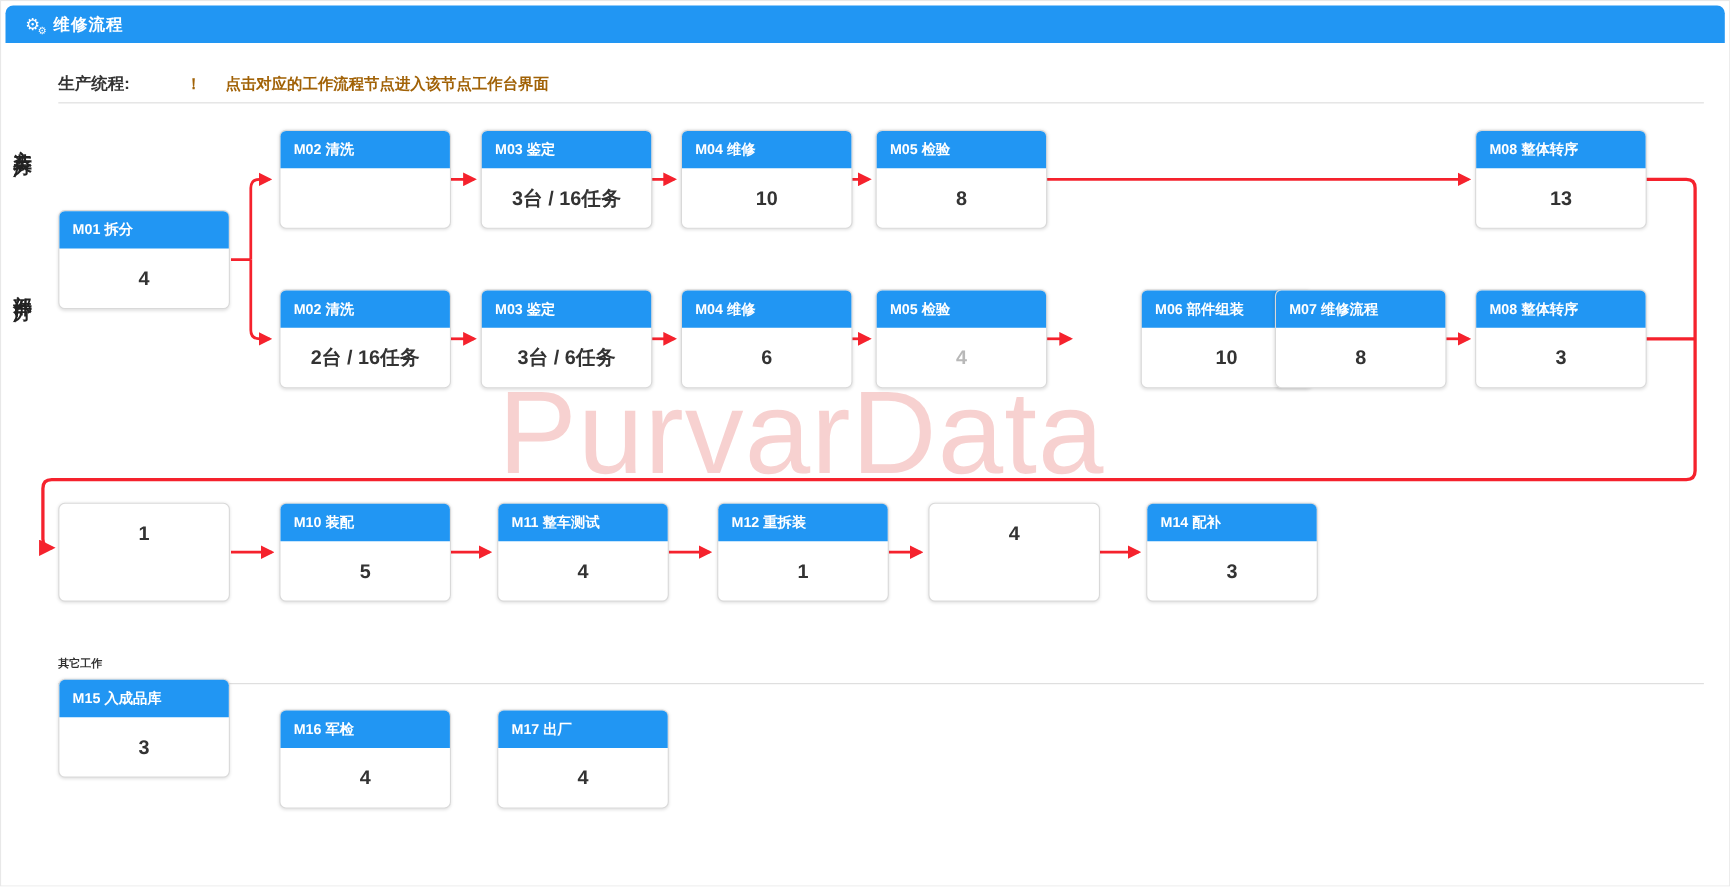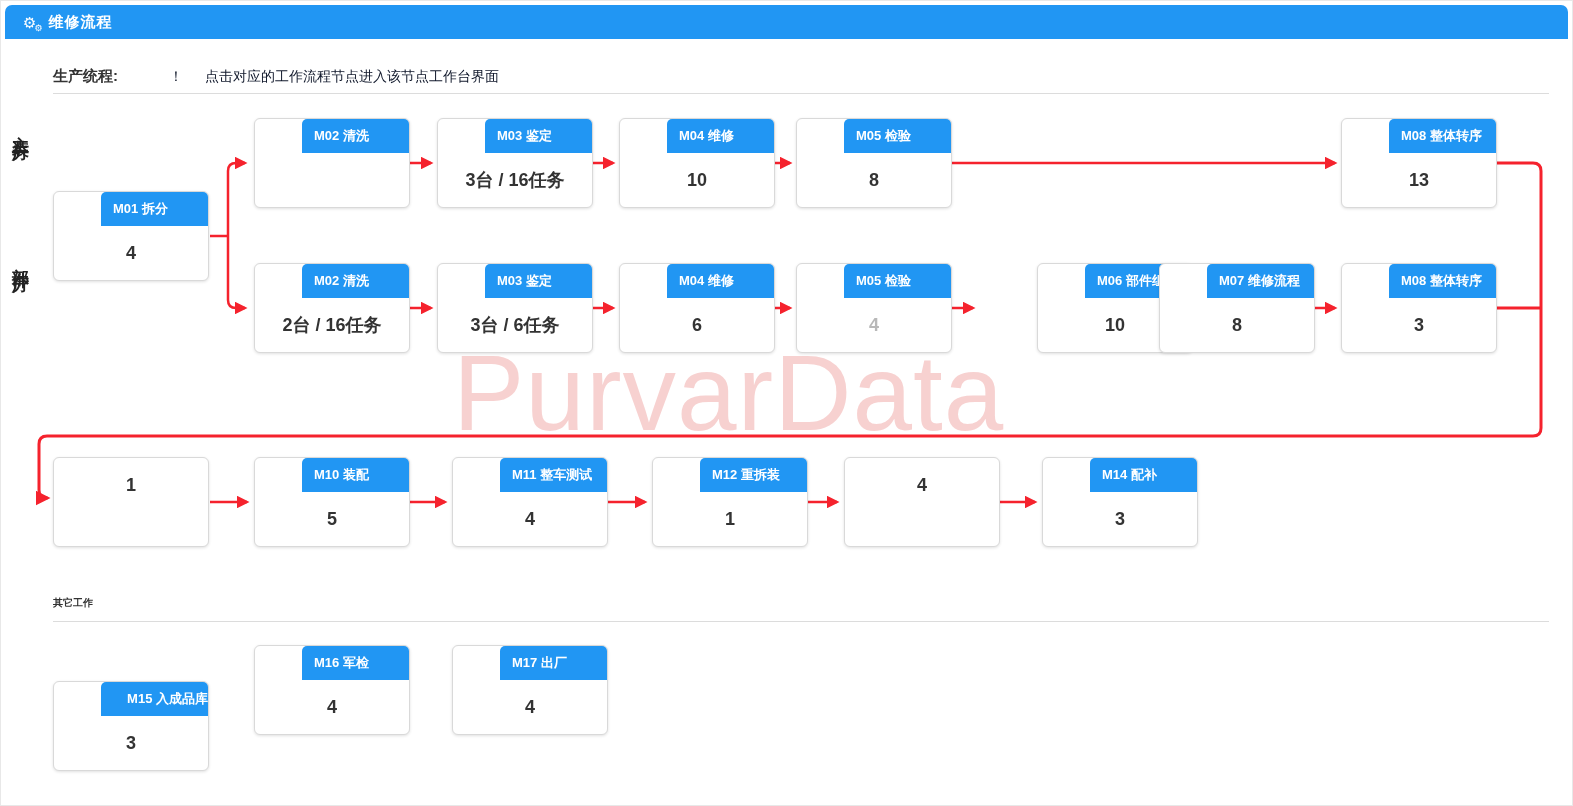--- a/index.html
+++ b/index.html
@@ -11,7 +11,7 @@
   .topbar-title{font-size:15px;font-weight:bold;letter-spacing:1px;}
   
   .subhead-label{position:absolute;left:52px;top:66px;font-size:15px;font-weight:bold;color:#333;}
-  .hint{position:absolute;left:168px;top:67px;font-size:14px;font-weight:normal;color:#0f172a;}
+  .hint{position:absolute;left:168px;top:67px;font-size:14px;font-weight:bold;color:#a16207;}
   .hint-bang{display:inline-block;margin-right:22px;}
   .divider{position:absolute;left:52px;width:1496px;height:0;border-top:1px solid #dcdcdc;}
   .divider-top{top:92px;}

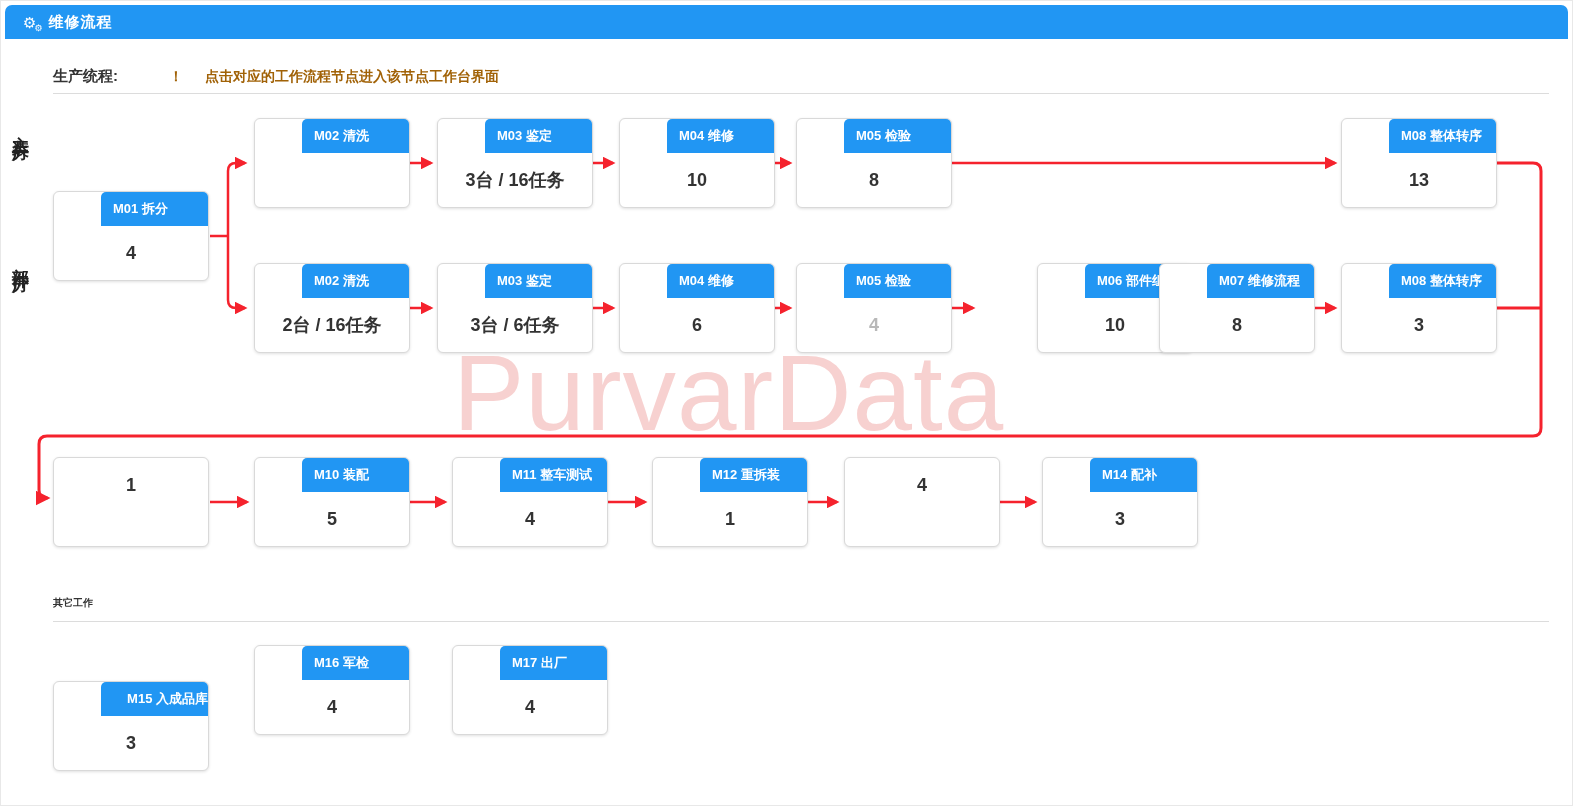--- a/index.html
+++ b/index.html
@@ -23,7 +23,7 @@
   .vlabel-parts{top:254px;}
   
   .node{position:absolute;width:156px;height:90px;background:#fff;border:1px solid #d9d9d9;border-radius:6px;box-shadow:0 1px 3px rgba(0,0,0,.12);box-sizing:border-box;cursor:pointer;}
-  .node-header{height:34px;line-height:34px;background:#2196F3;color:#fff;font-size:13px;font-weight:bold;padding-left:12px;border-radius:5px 5px 0 0;box-sizing:border-box;white-space:nowrap;overflow:hidden;margin-left:47px;}
+  .node-header{height:34px;line-height:34px;background:#2196F3;color:#fff;font-size:13px;font-weight:bold;padding-left:12px;border-radius:5px 5px 0 0;box-sizing:border-box;white-space:nowrap;overflow:hidden;}
   .node-body{height:54px;display:flex;align-items:center;justify-content:center;}
   .node-value{font-size:18px;font-weight:bold;color:#333;}
   .node-value.muted{color:#b8b8b8;}

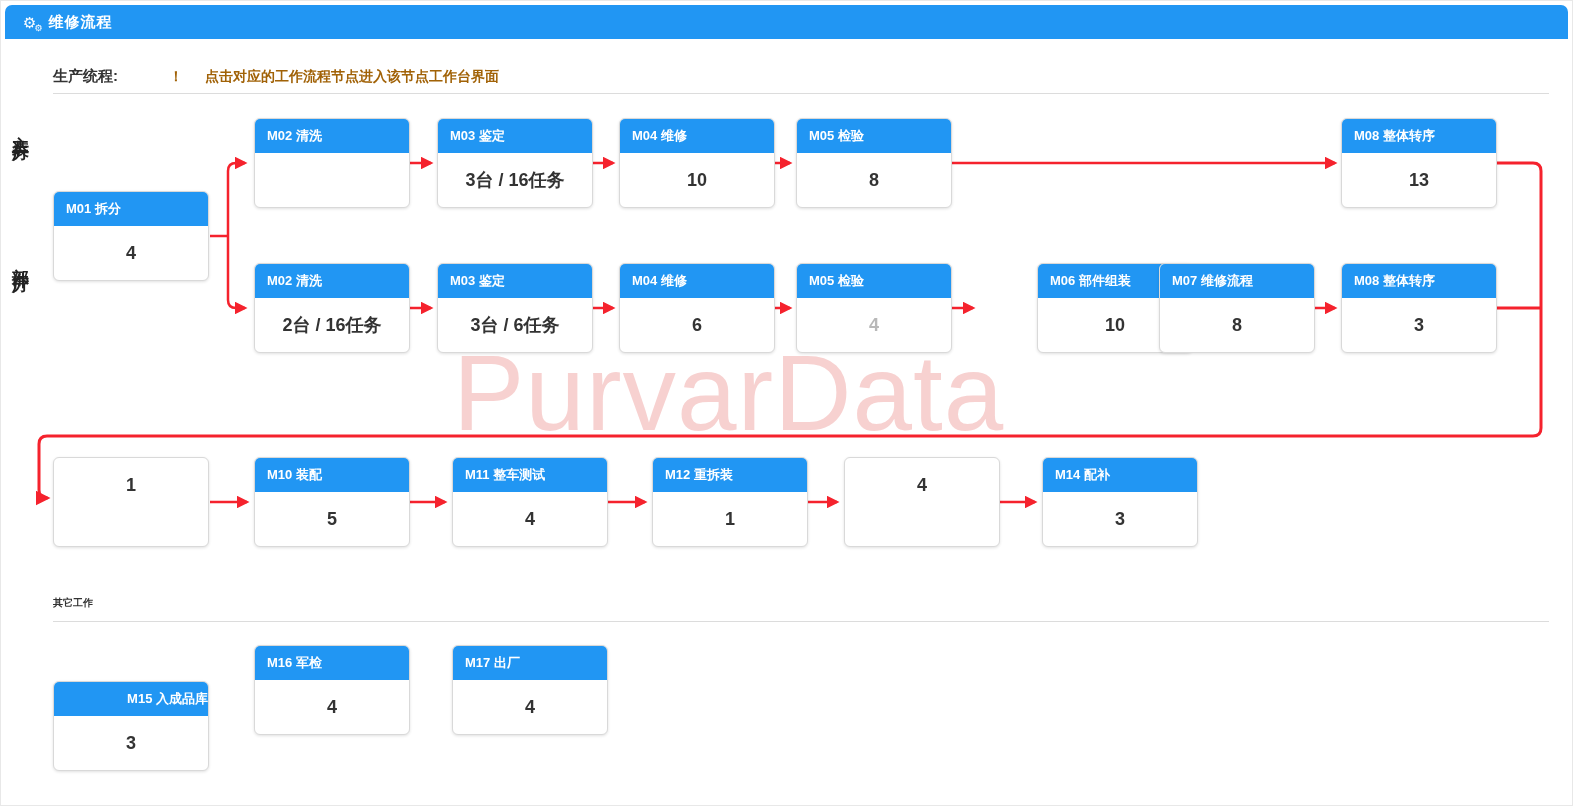--- a/index.html
+++ b/index.html
@@ -202,7 +202,7 @@
   <div class="other-label">其它工作</div>
   <div class="divider divider-other"></div>
 
-  <div class="node" style="left:52px;top:680px;text-align:right;">
+  <div class="node" style="left:52px;top:616px;">
     <div class="node-header">M15 入成品库</div>
     <div class="node-body">
         <span class="node-value">3</span>

